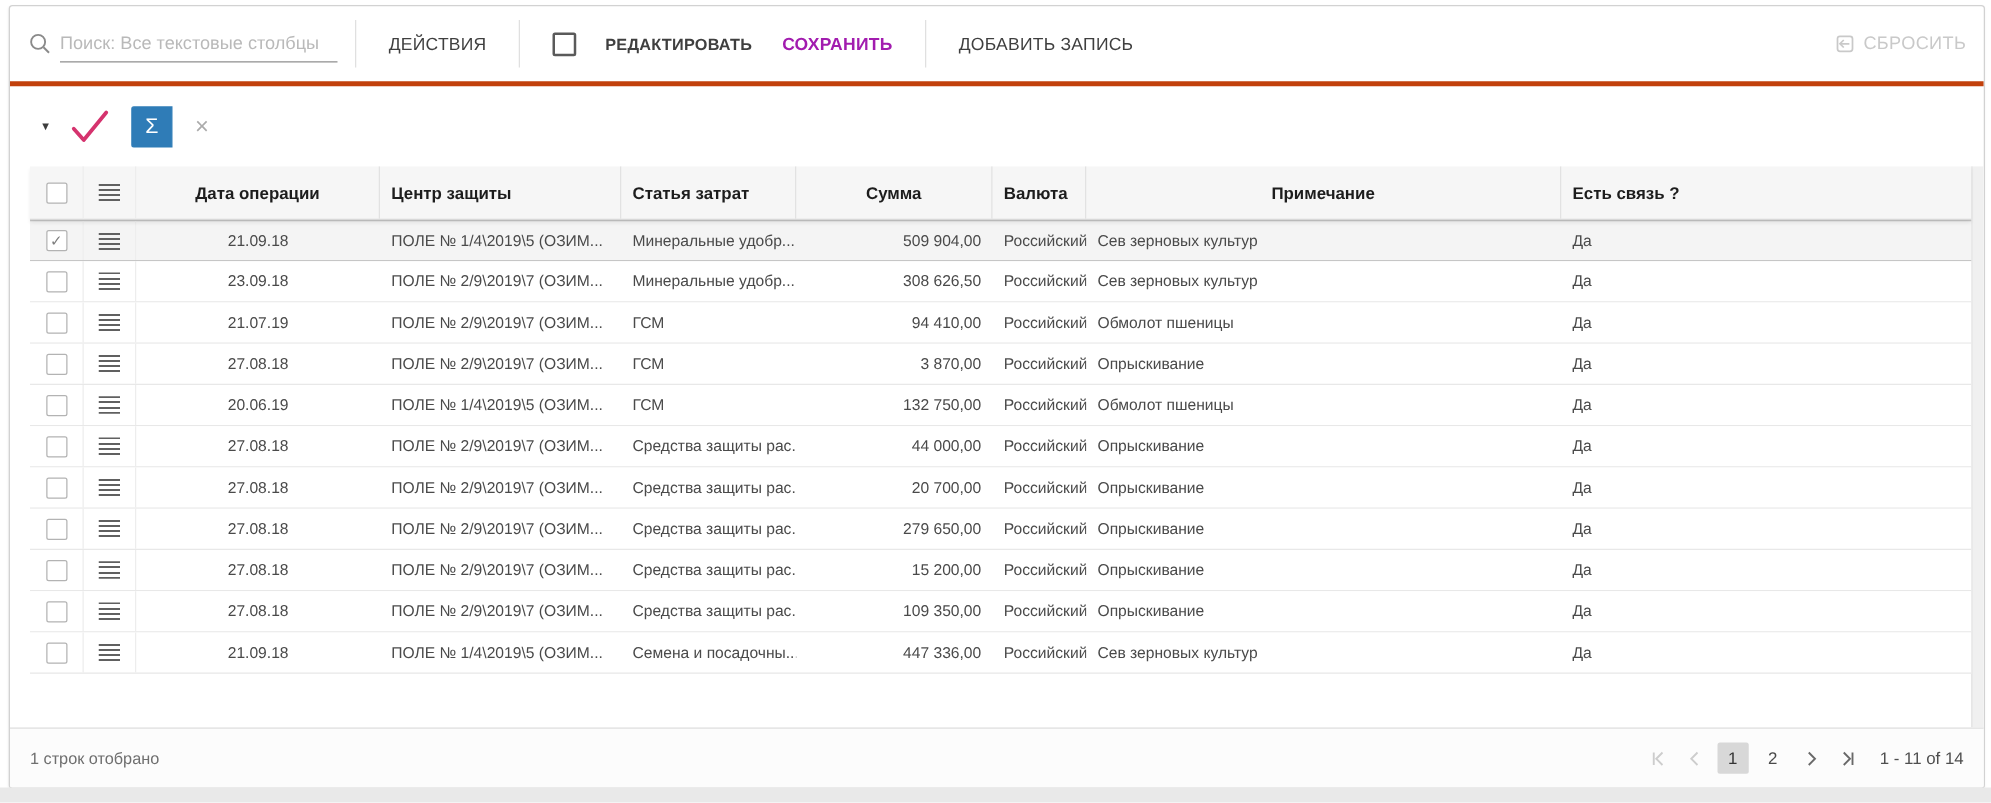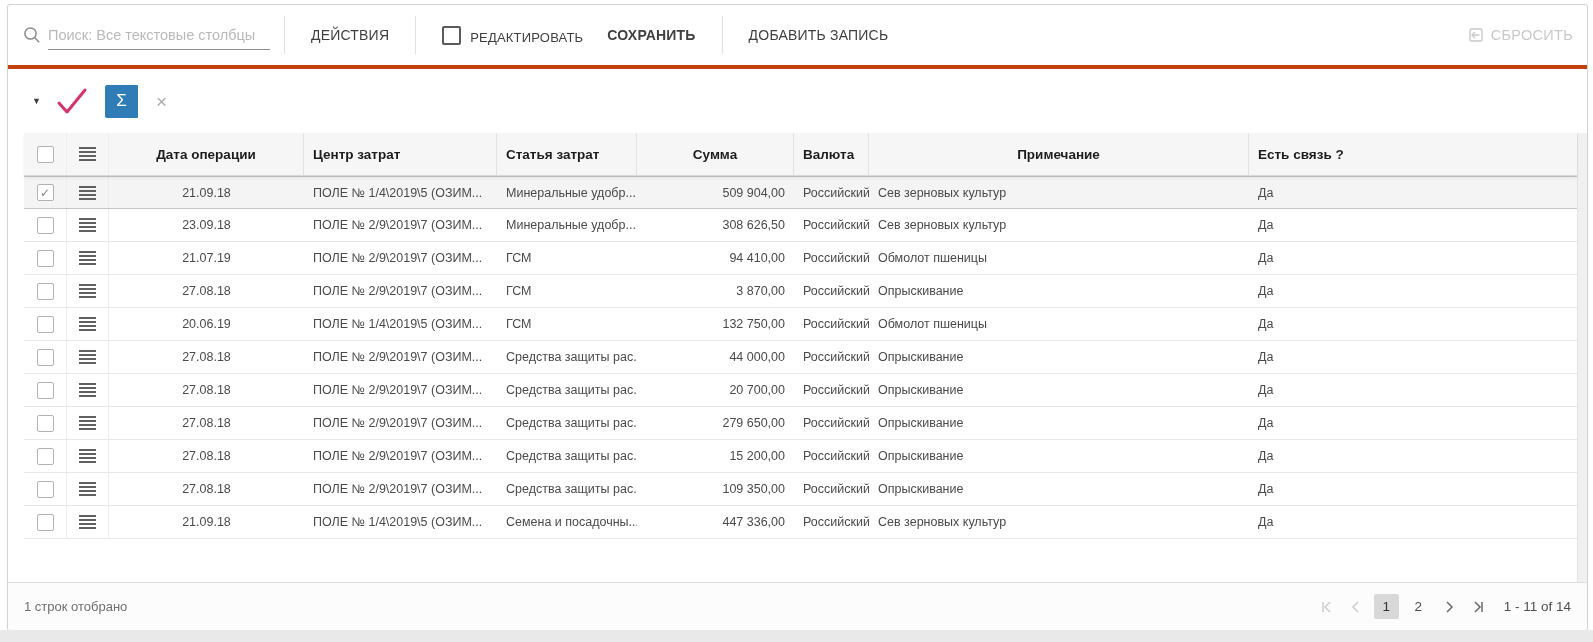--- a/index.html
+++ b/index.html
@@ -22,7 +22,7 @@
   .tb-btn { background: none; border: none; font-size: 14px; color: #3f3f3f; cursor: pointer;
     padding: 10px 12px; font-family: inherit; letter-spacing: .2px; white-space: nowrap; }
   .tb-btn.bold { font-weight: bold; color: #404040; }
-  .tb-check { display: flex; align-items: flex-end; gap: 9px; padding: 10px 12px; cursor: pointer; }
+  .tb-check { display: flex; align-items: center; gap: 23px; padding: 10px 12px; cursor: pointer; font-weight: bold; }
   .tb-checkbox { width: 19px; height: 19px; border: 2px solid #5a5a5a; border-radius: 2px; background: #fff; }
   .tb-check span.lbl { font-size: 13px; color: #3f3f3f; letter-spacing: .2px; }
   .tb-right { margin-left: auto; display: flex; align-items: center; }

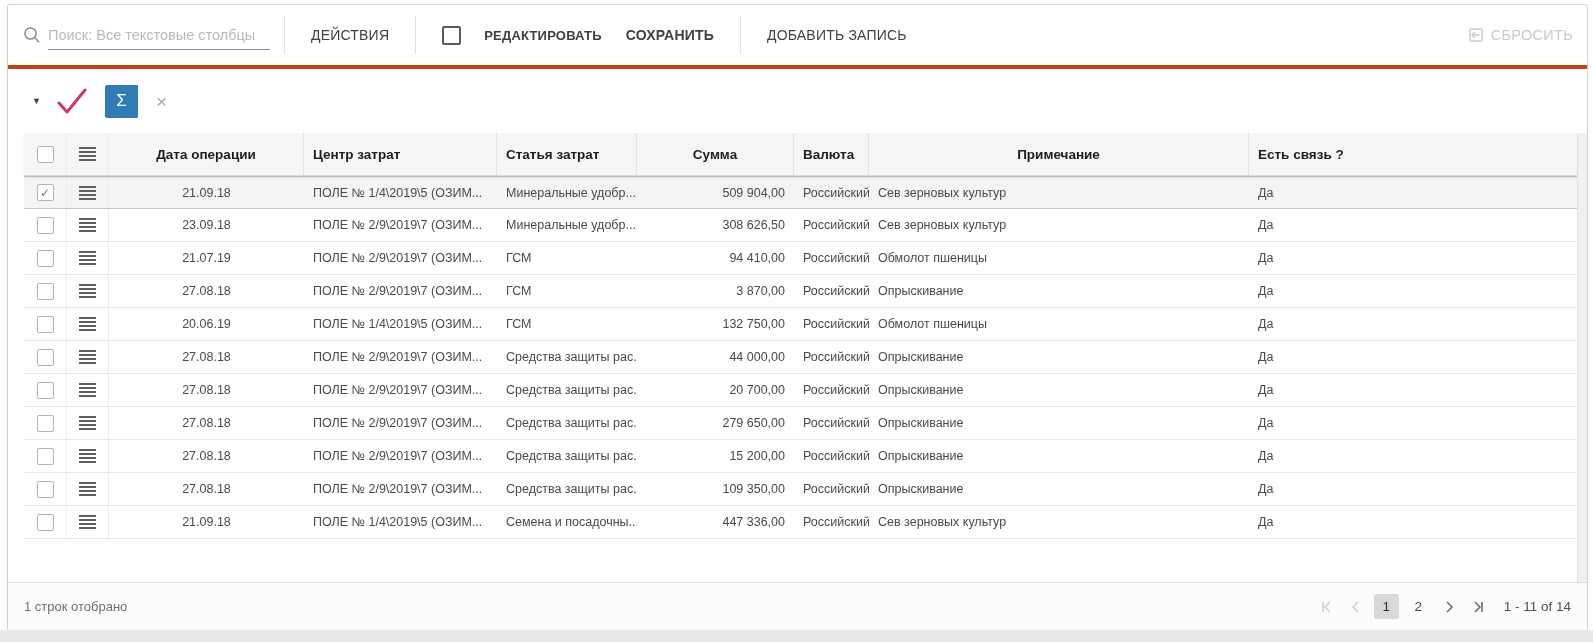--- a/index.html
+++ b/index.html
@@ -21,7 +21,7 @@
   .tb-sep { width: 1px; height: 38px; background: #e0e0e0; margin: 0 14px; }
   .tb-btn { background: none; border: none; font-size: 14px; color: #3f3f3f; cursor: pointer;
     padding: 10px 12px; font-family: inherit; letter-spacing: .2px; white-space: nowrap; }
-  .tb-btn.bold { font-weight: bold; color: #404040; }
+  .tb-btn.bold { font-weight: bold; color: #a21caf; }
   .tb-check { display: flex; align-items: center; gap: 23px; padding: 10px 12px; cursor: pointer; font-weight: bold; }
   .tb-checkbox { width: 19px; height: 19px; border: 2px solid #5a5a5a; border-radius: 2px; background: #fff; }
   .tb-check span.lbl { font-size: 13px; color: #3f3f3f; letter-spacing: .2px; }

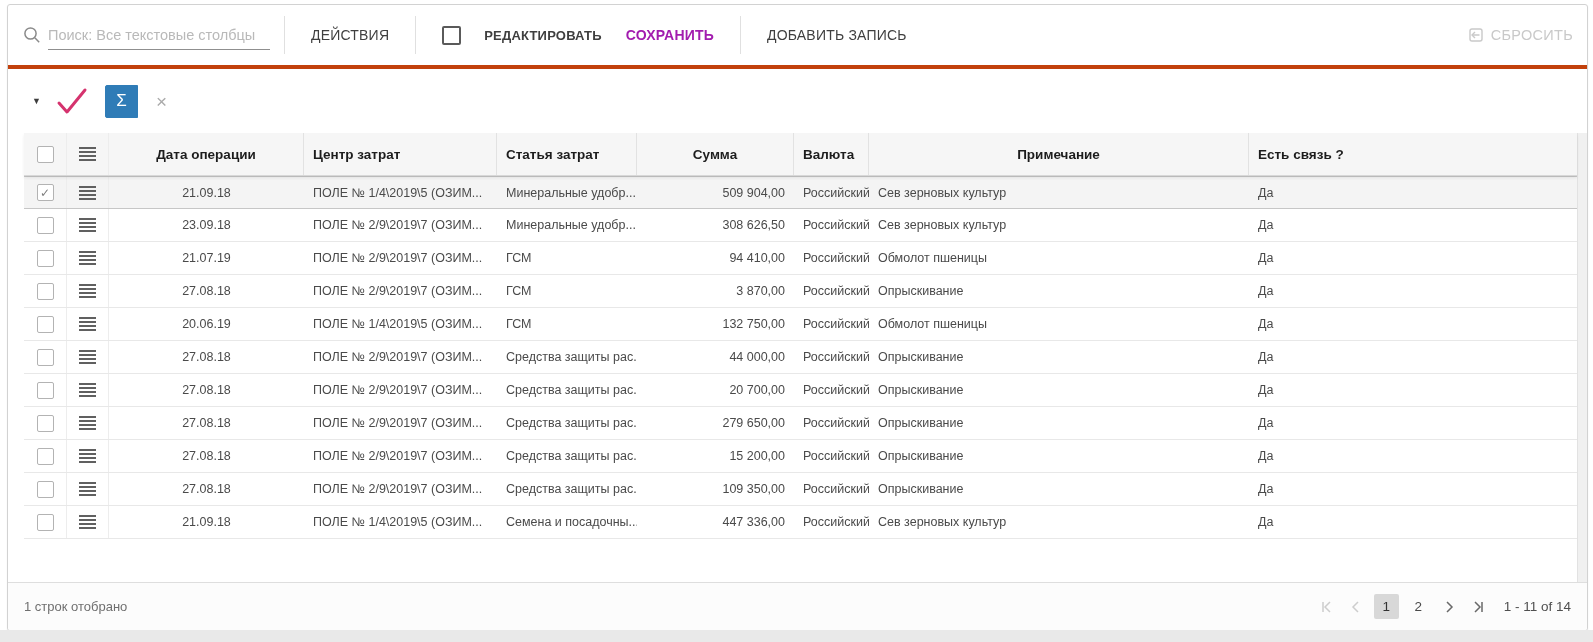--- a/index.html
+++ b/index.html
@@ -138,7 +138,7 @@
           <span class="hamburger"></span>
         </div>
         <div class="hcell col-date">Дата операции</div>
-        <div class="hcell col-center">Центр затрат</div>
+        <div class="hcell col-center">Центр защиты</div>
         <div class="hcell col-item">Статья затрат</div>
         <div class="hcell col-sum">Сумма</div>
         <div class="hcell col-cur">Валюта</div>

